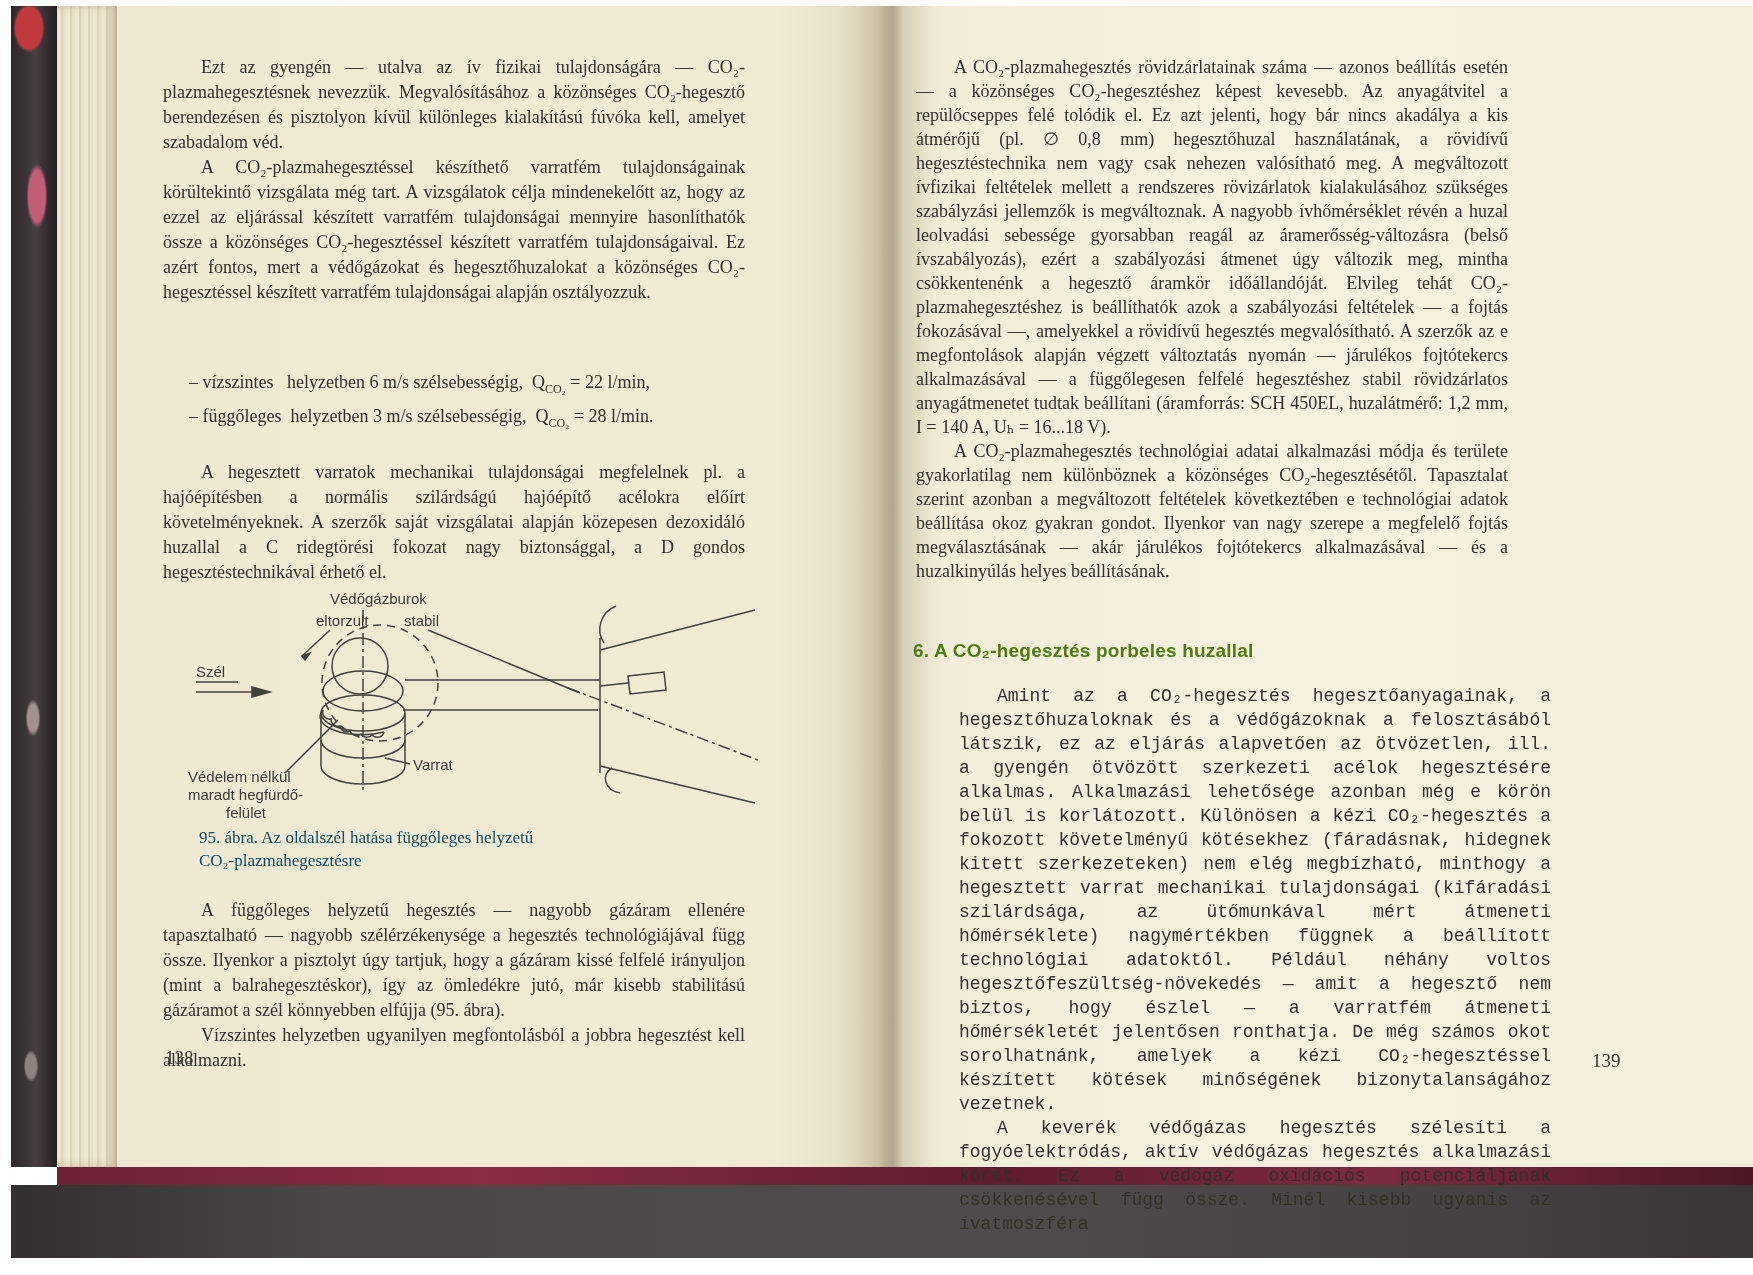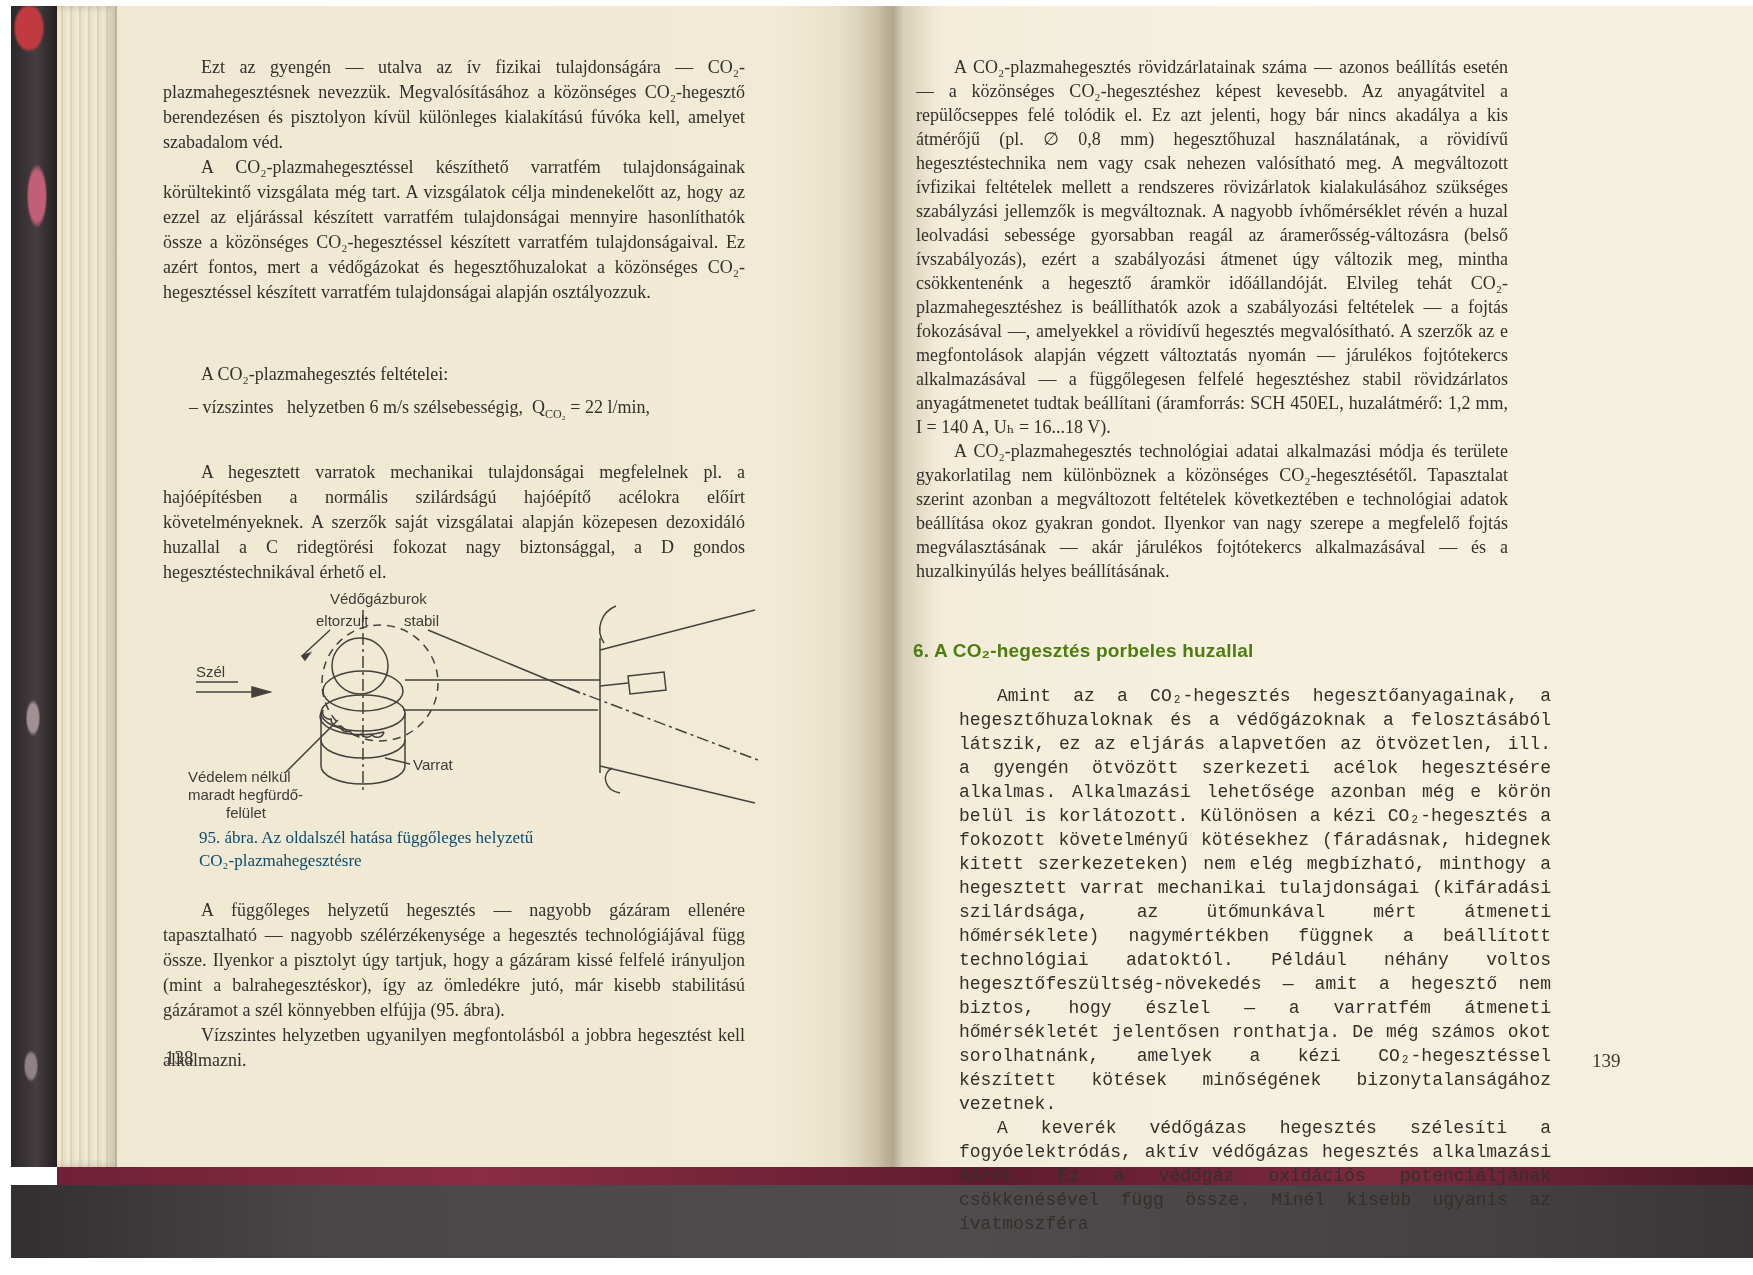--- a/index.html
+++ b/index.html
@@ -57,7 +57,6 @@
   </div>
 
   <div class="col" style="left:163px;top:362px;width:582px;">
-    <p class="cond-title">A CO₂-plazmahegesztés feltételei:</p>
     <div class="cond"><span>– vízszintes   helyzetben 6 m/s szélsebességig,  Q</span><sub>CO₂</sub><span> = 22 l/min,</span></div>
   </div>
 

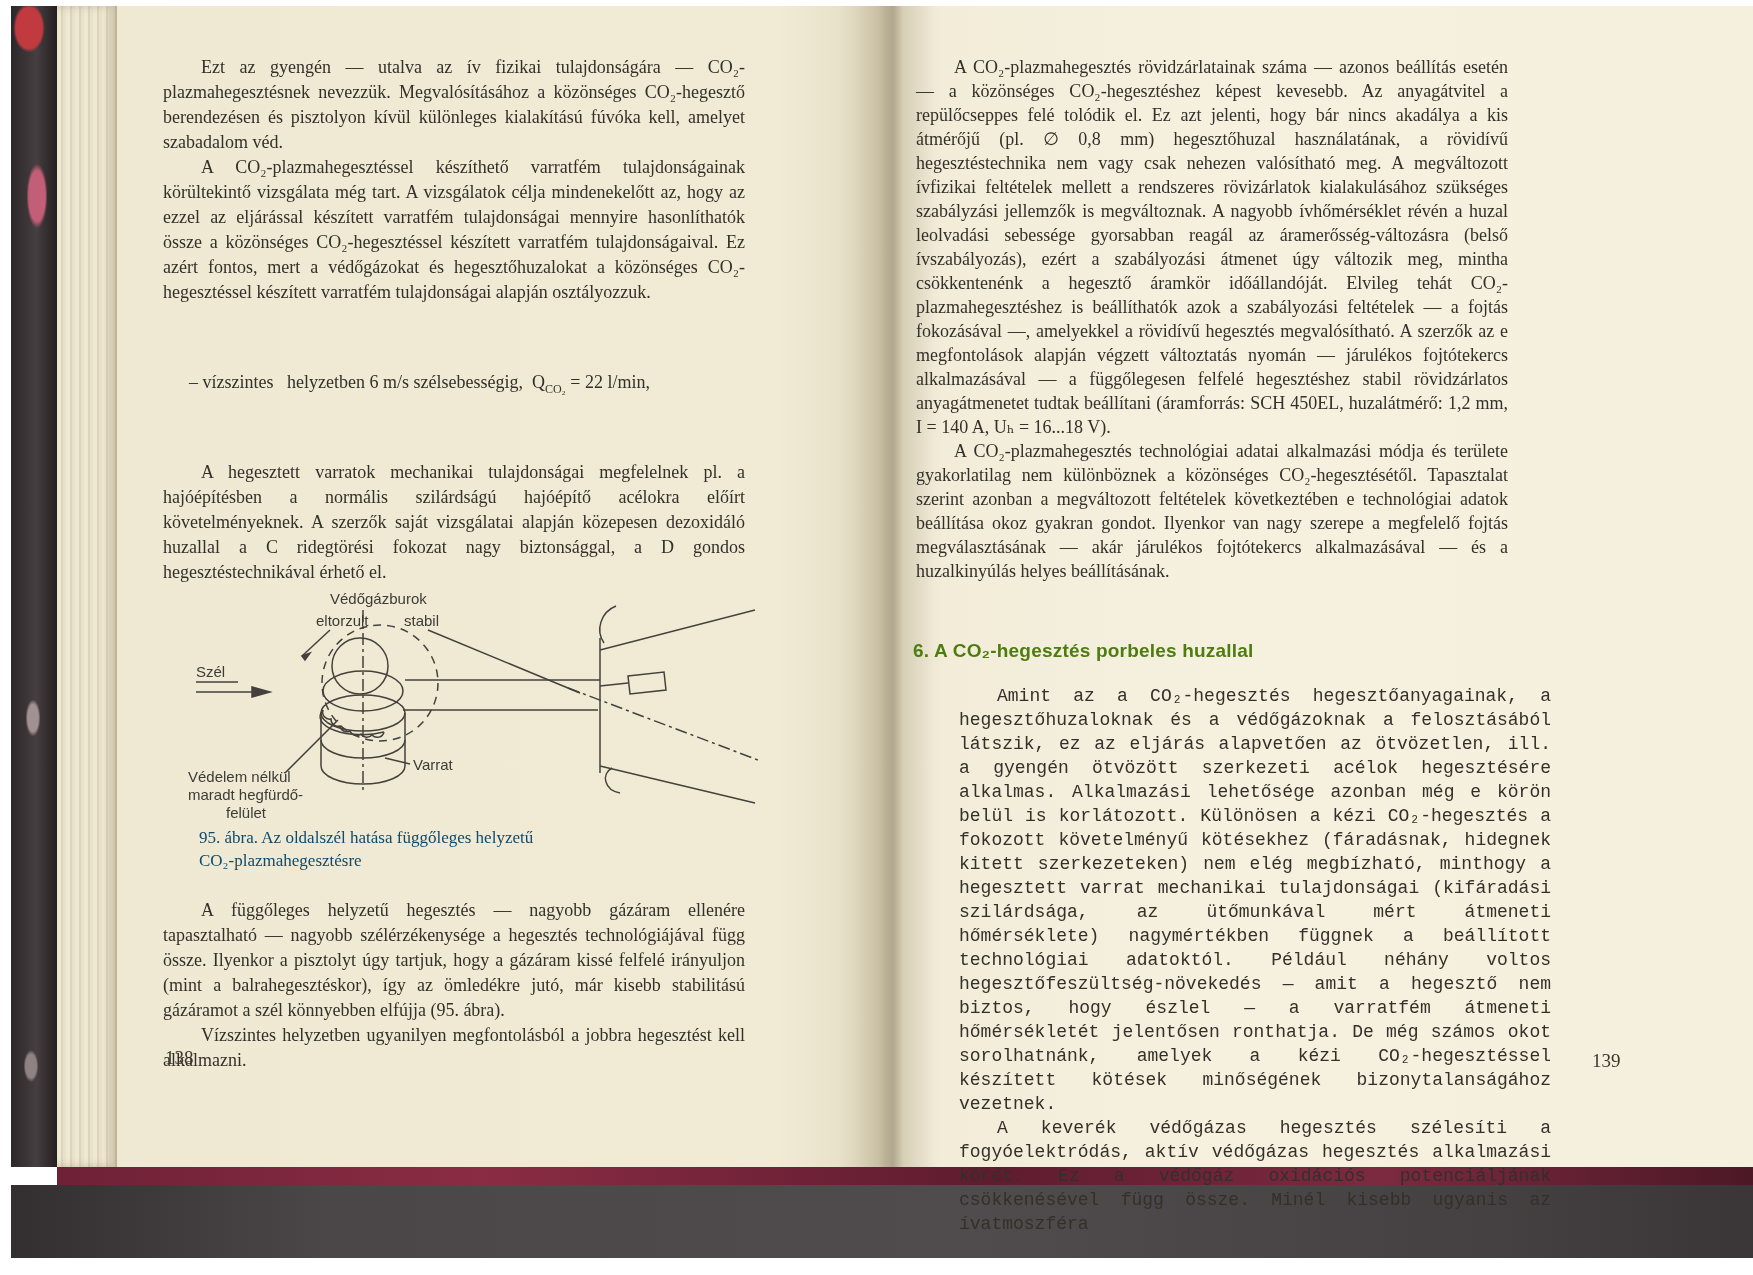--- a/index.html
+++ b/index.html
@@ -58,6 +58,7 @@
 
   <div class="col" style="left:163px;top:362px;width:582px;">
     <div class="cond"><span>– vízszintes   helyzetben 6 m/s szélsebességig,  Q</span><sub>CO₂</sub><span> = 22 l/min,</span></div>
+    <div class="cond" style="margin-top:2px;"><span>– függőleges  helyzetben 3 m/s szélsebességig,  Q</span><sub>CO₂</sub><span> = 28 l/min.</span></div>
   </div>
 
   <div class="col" style="left:163px;top:460px;width:582px;">

